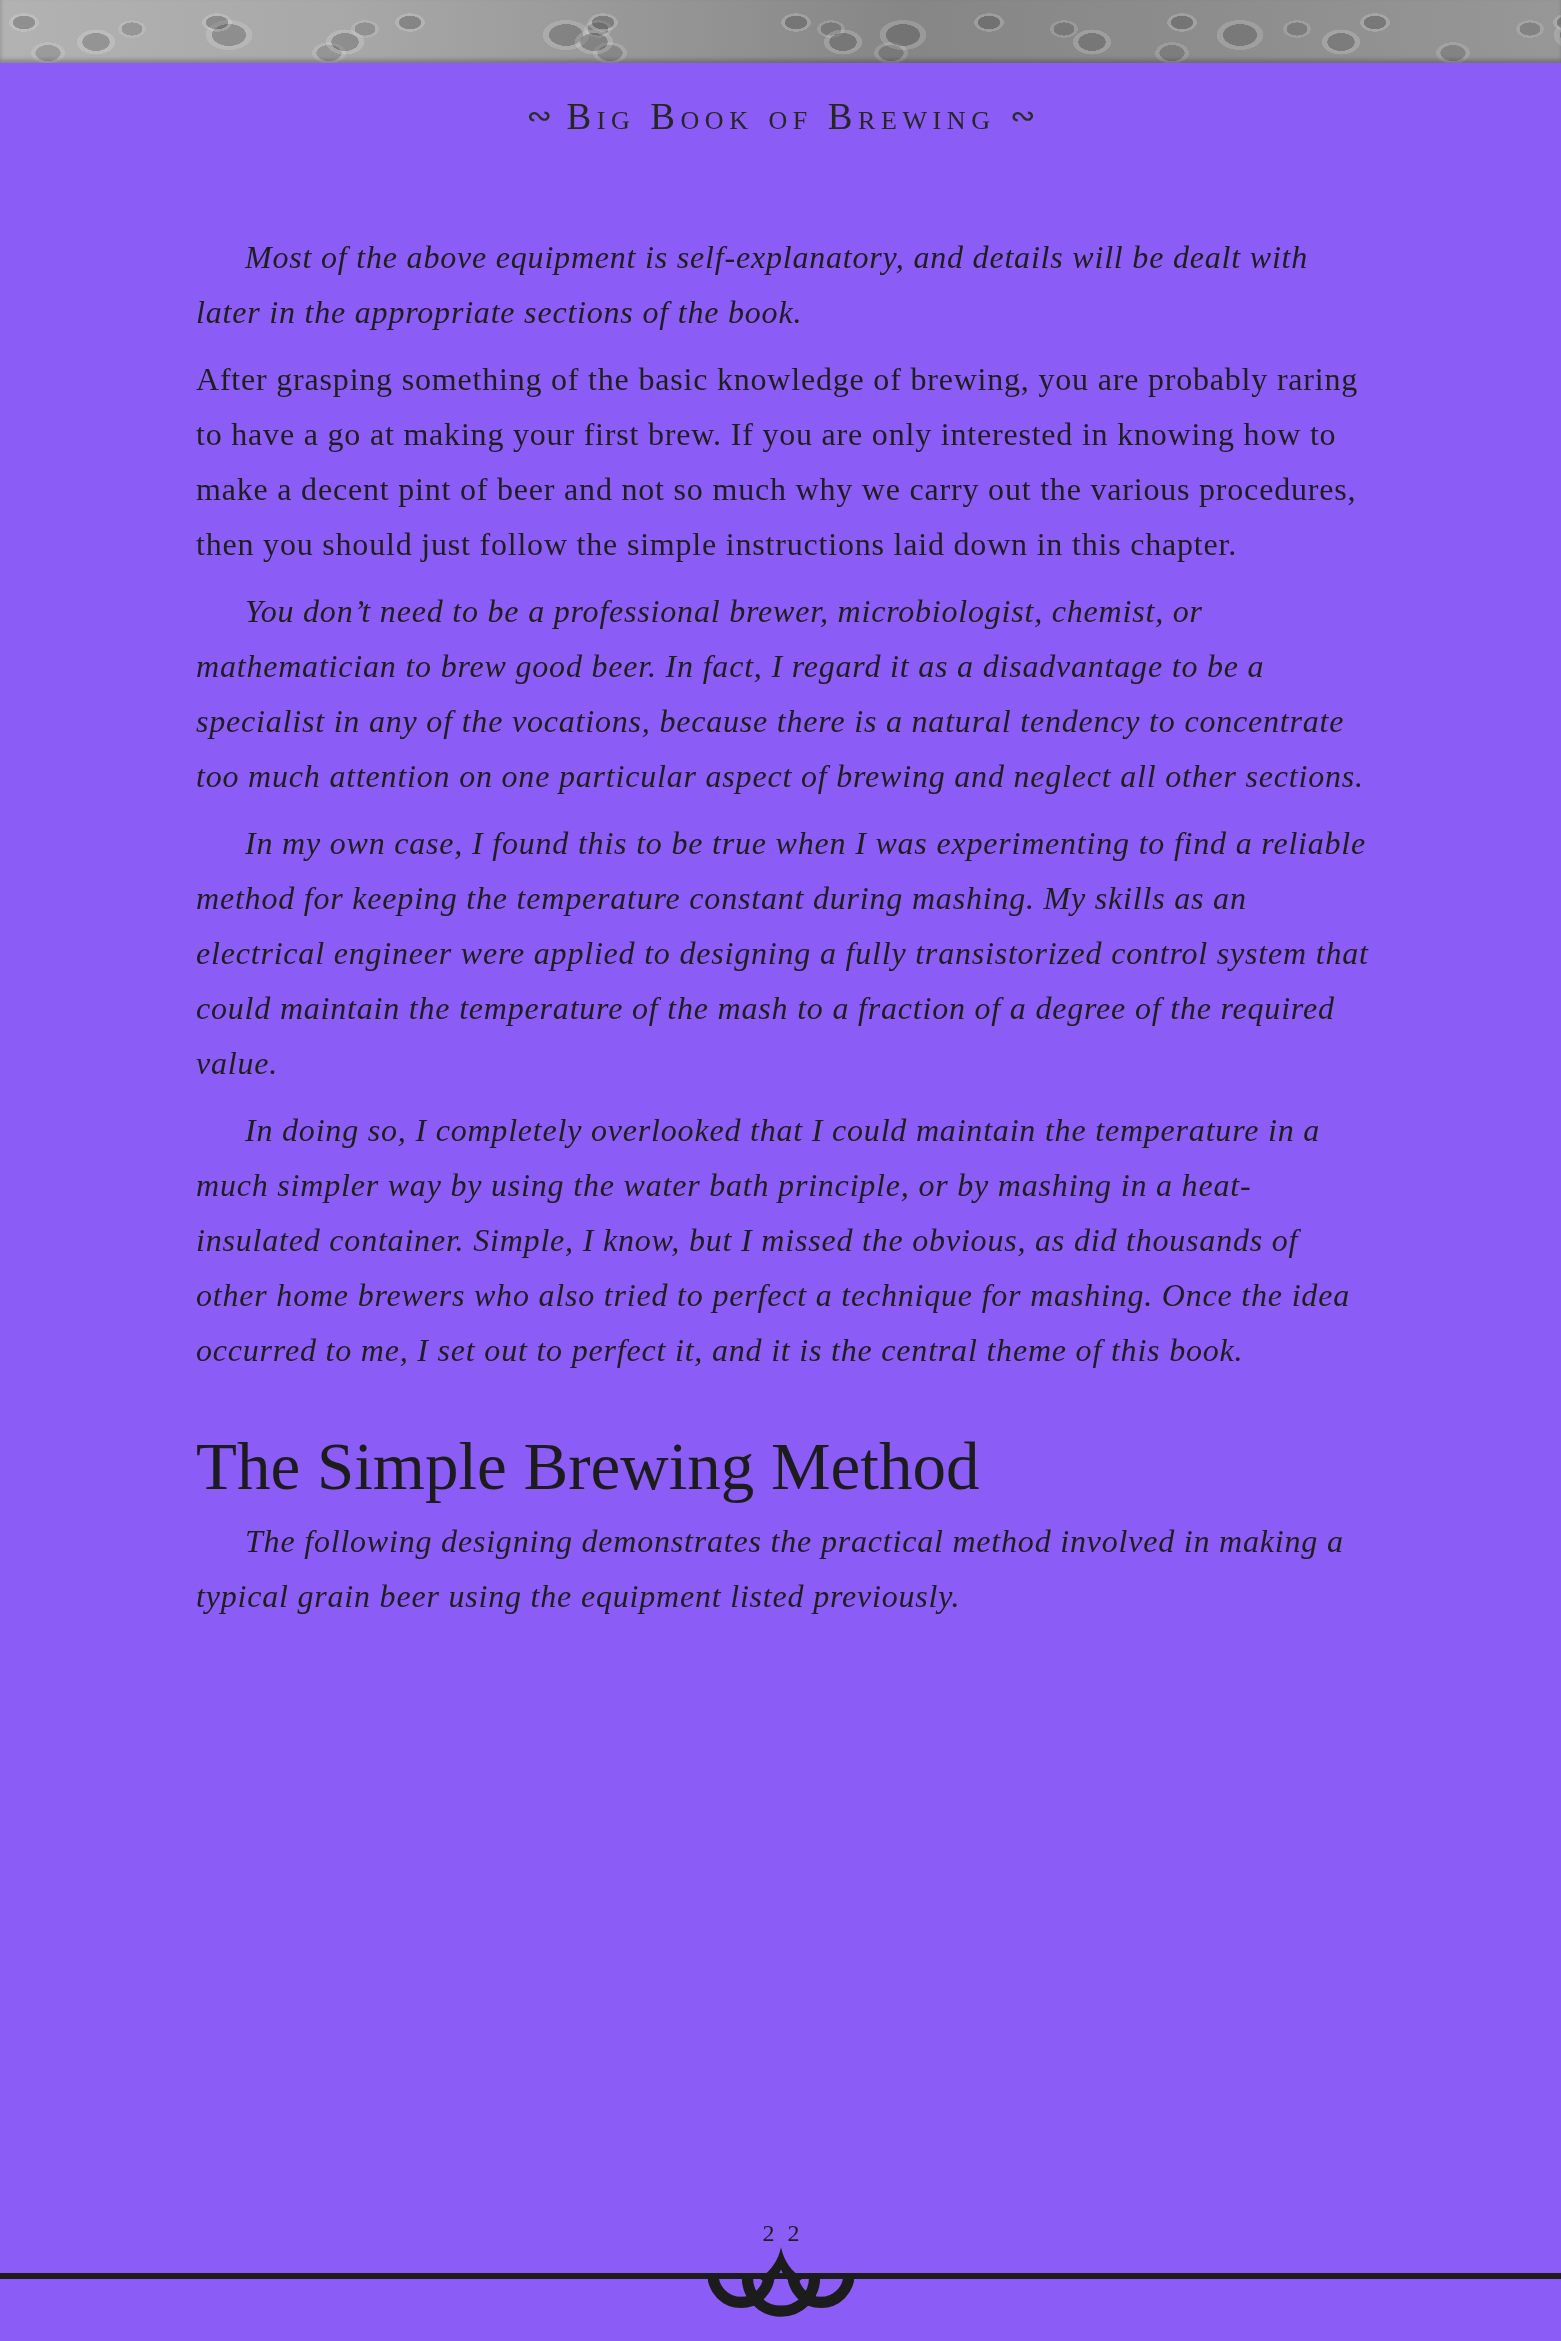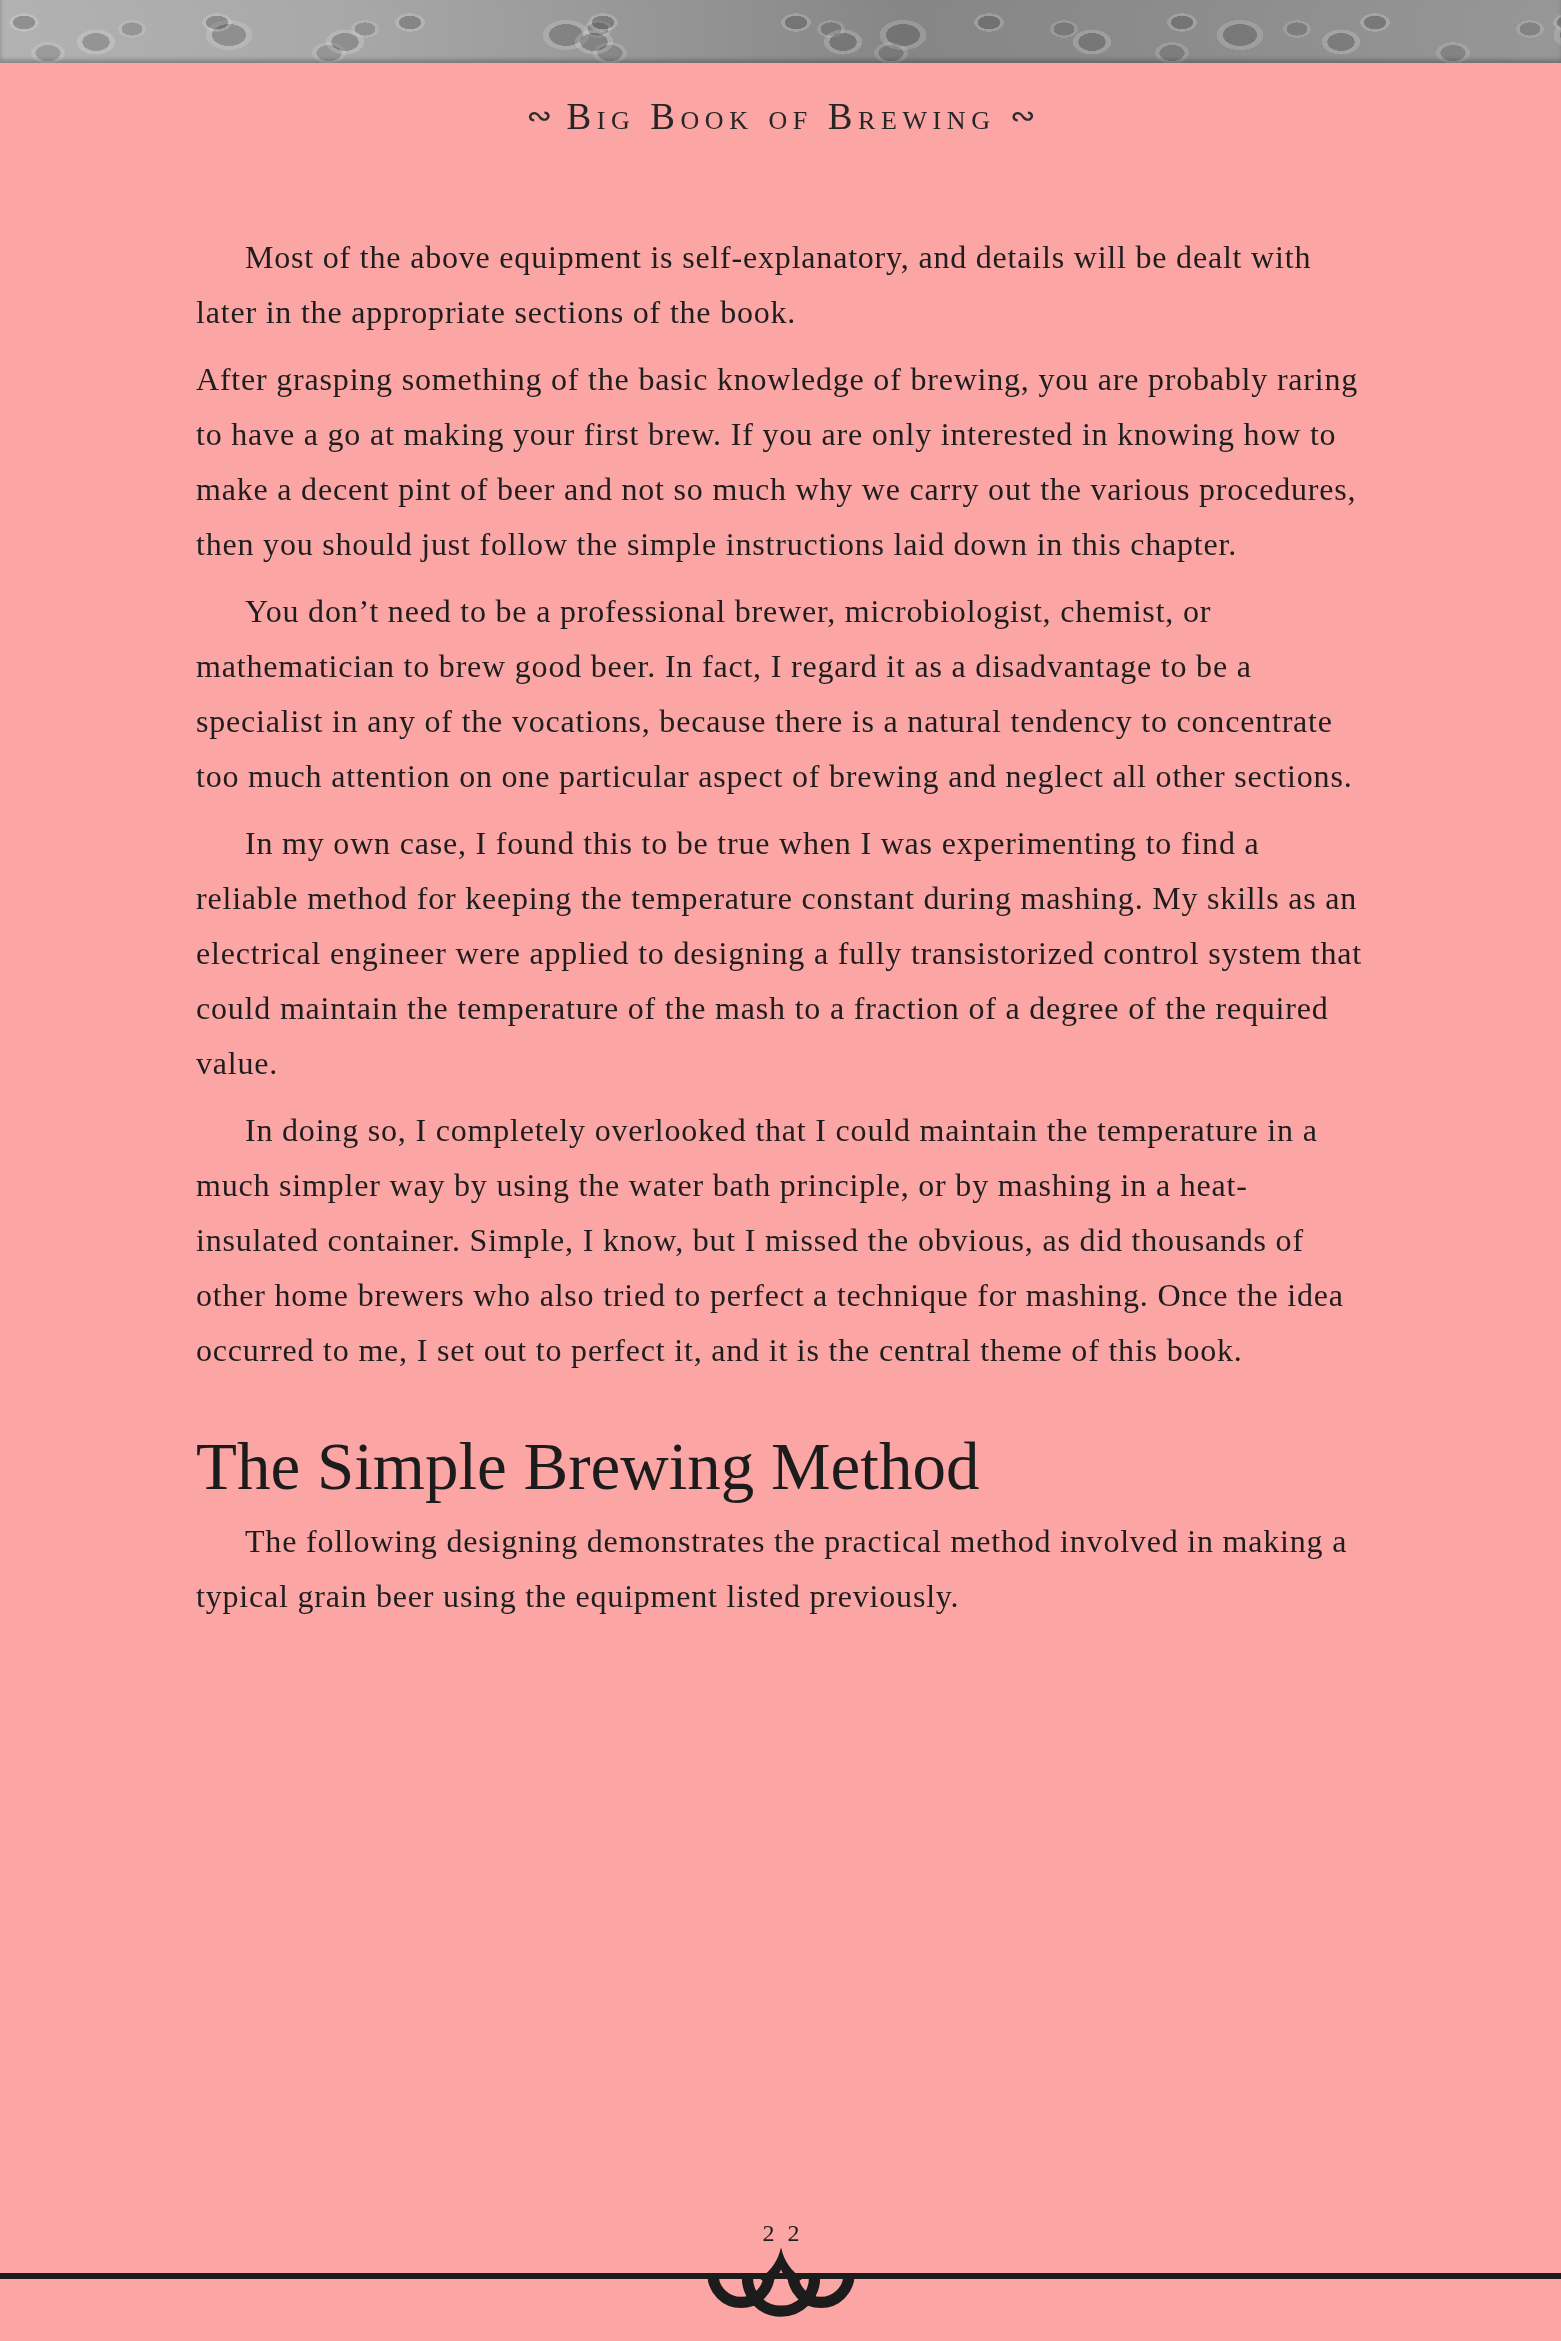--- a/index.html
+++ b/index.html
@@ -8,7 +8,7 @@
     width: 1562px;
     height: 2342px;
     margin: 0 auto;
-    background: #fca5a5;
+    background: #8b5cf6;
     overflow: hidden;
     font-family: "Liberation Serif", "DejaVu Serif", serif;
     color: #1e1e1e;

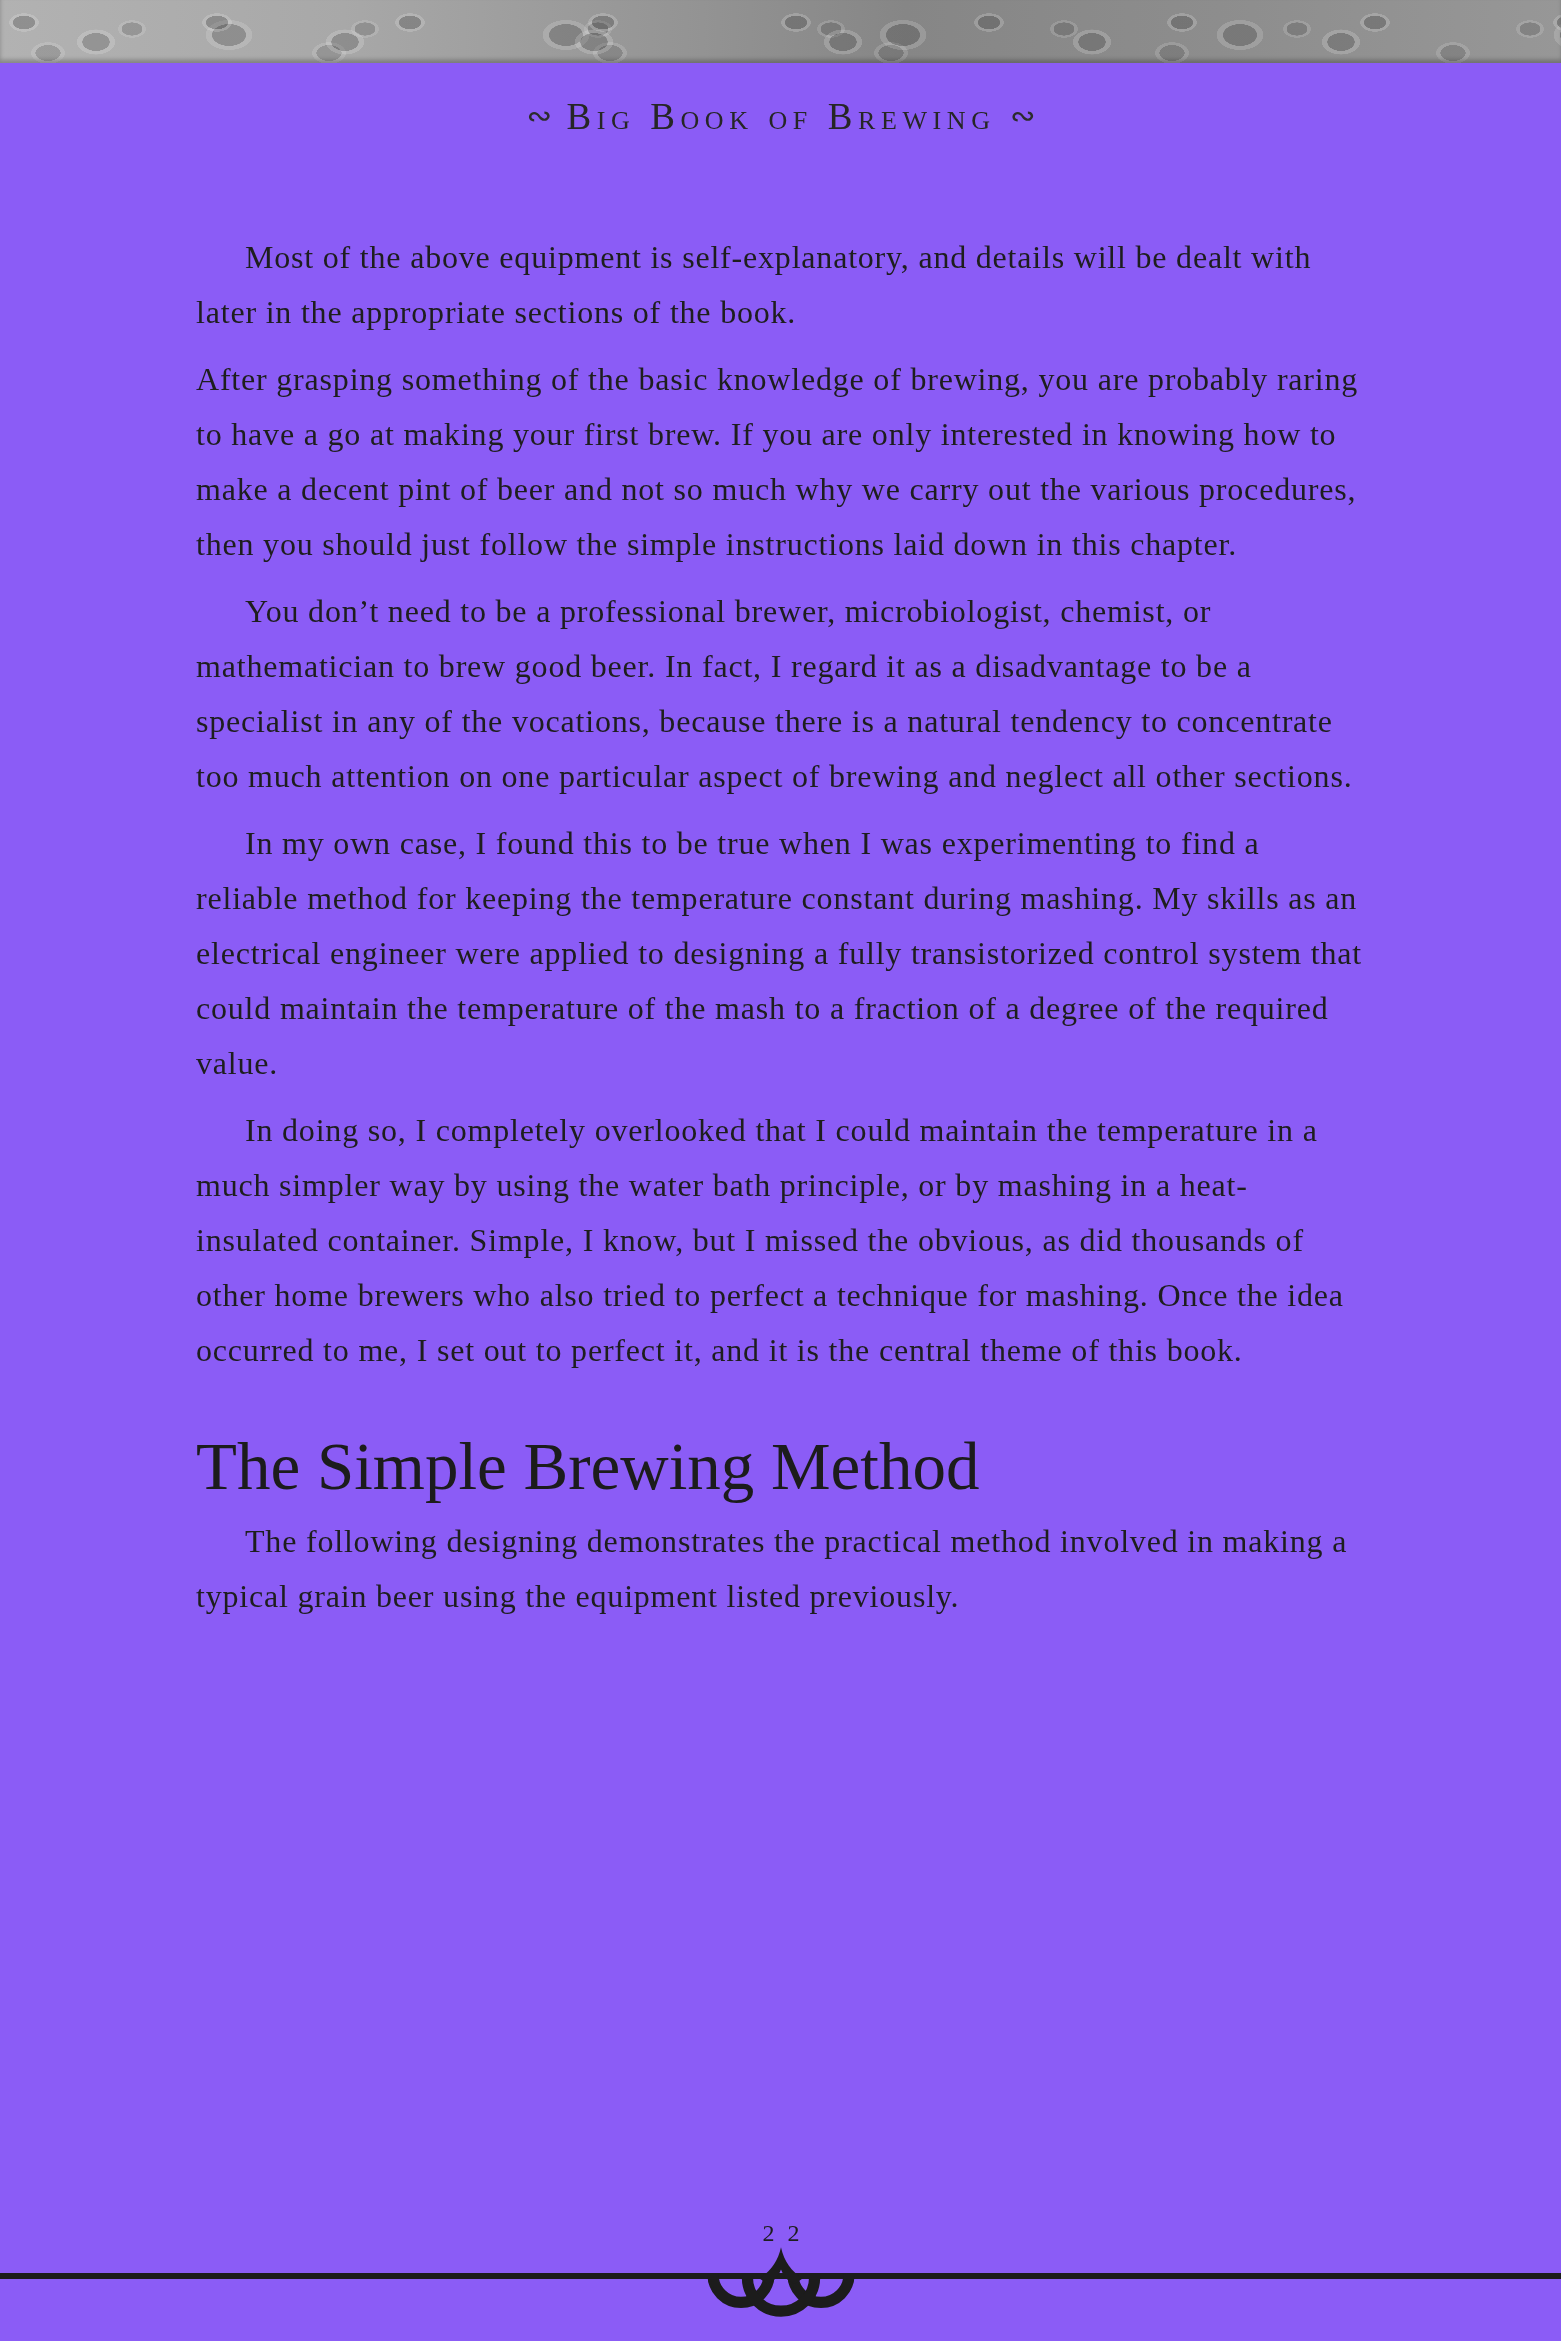--- a/index.html
+++ b/index.html
@@ -71,7 +71,7 @@
     letter-spacing: 0.8px;
     color: #1e1e1e;
   }
-  .content p.indent { text-indent: 49px; }
+  .content p.indent { text-indent: 49px; font-style: italic; }
   .content h2 {
     font-weight: normal;
     font-size: 67px;

